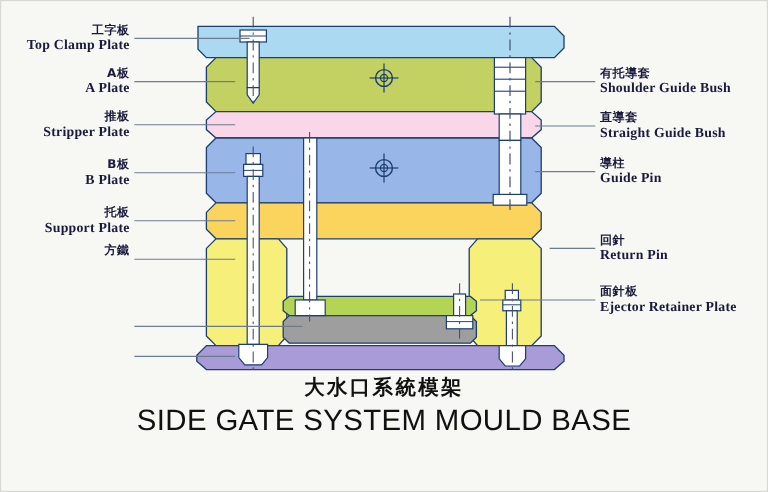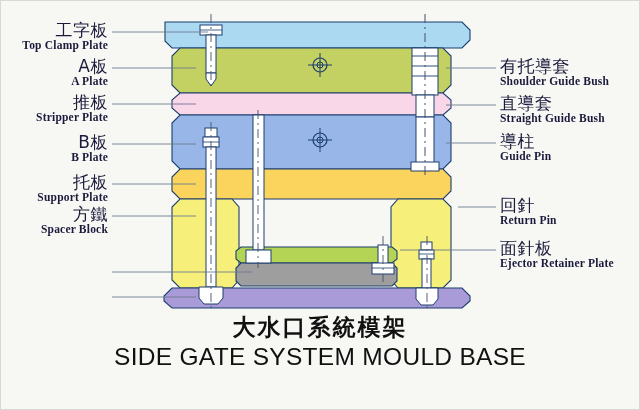--- a/index.html
+++ b/index.html
@@ -19,7 +19,7 @@
 
   
   .lbl{position:absolute;line-height:1.08;color:#1a1a3c;}
-  .lbl .cn{font-family:"DejaVu Sans",sans-serif;font-weight:400;font-size:17px;letter-spacing:.5px;}
+  .lbl .cn{font-family:"DejaVu Sans",sans-serif;font-weight:700;font-size:10px;letter-spacing:.5px;}
   .lbl .en{font-family:"Liberation Serif",serif;font-weight:700;font-size:11.5px;letter-spacing:.2px;}
   .lbl.right{text-align:left;}
   .lbl.left{text-align:right;}

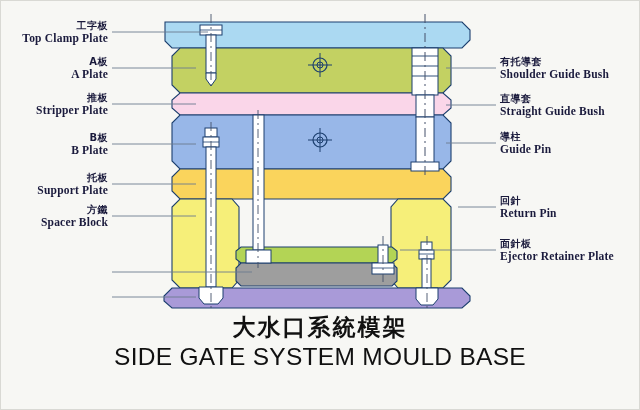--- a/index.html
+++ b/index.html
@@ -193,7 +193,6 @@
 
   <div class="lbl left" style="left:8px;top:205px;width:100px;">
     <div class="cn">方鐵</div>
-    <div class="en">Spacer Block</div>
   </div>
 
 

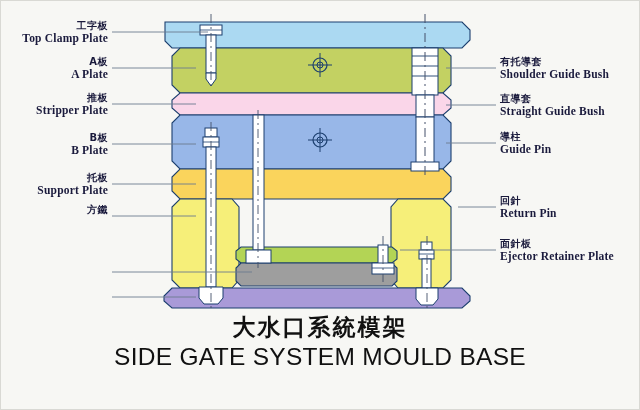--- a/index.html
+++ b/index.html
@@ -26,7 +26,7 @@
 
   
   .title-wrap{position:absolute;left:0;right:0;top:314px;text-align:center;color:#111;}
-  .title-cn{font-family:"DejaVu Sans",sans-serif;font-weight:700;font-size:23px;letter-spacing:2px;line-height:1.15;text-align:center;}
+  .title-cn{font-family:"DejaVu Sans",sans-serif;font-weight:700;font-size:17px;letter-spacing:2px;line-height:1.15;text-align:center;}
   .title-en{font-family:"Liberation Sans",sans-serif;font-weight:400;font-size:24.5px;letter-spacing:.3px;line-height:1.2;margin-top:2px;}
 </style>
 </head>

